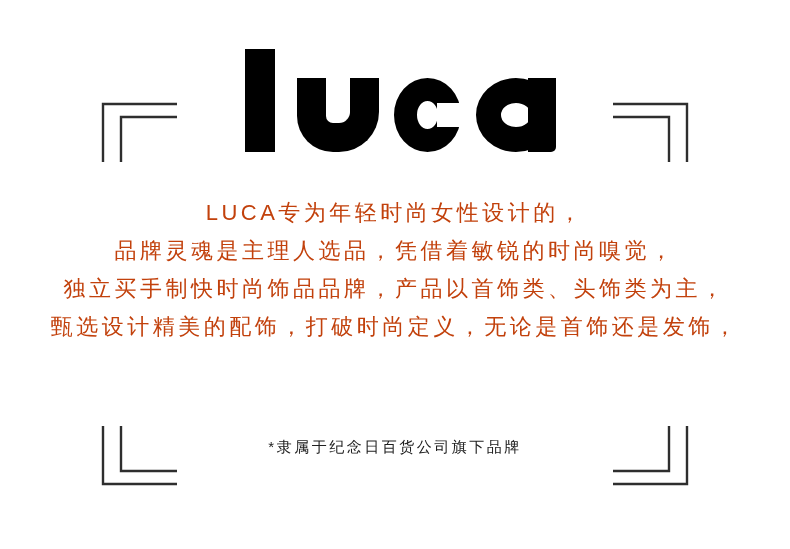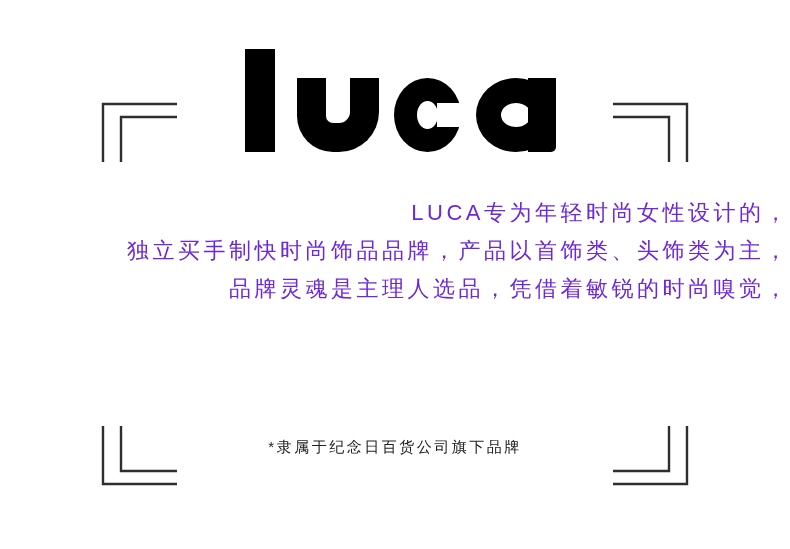--- a/index.html
+++ b/index.html
@@ -58,7 +58,7 @@
   
   .desc{
     position:absolute;top:194px;left:0;width:100%;
-    text-align:right;color:#6d28d9;
+    text-align:center;color:#c2410c;
   }
   .desc p{
     margin:0;height:38px;line-height:38px;

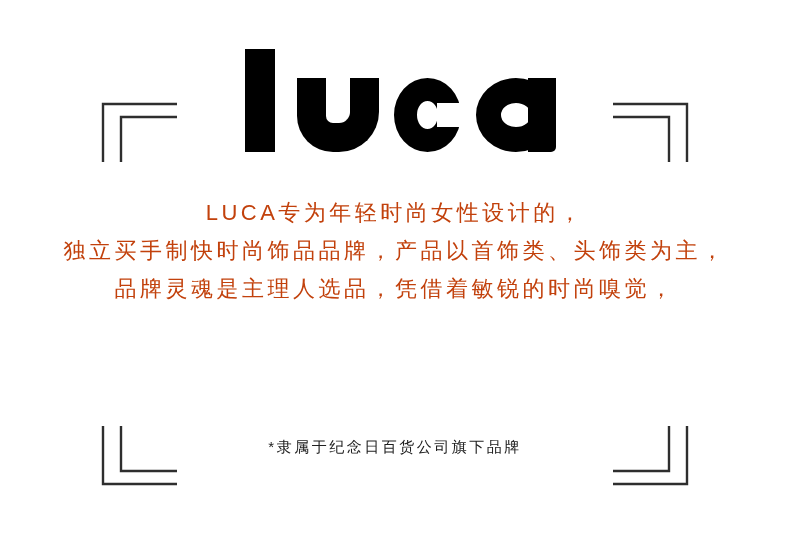--- a/index.html
+++ b/index.html
@@ -110,8 +110,8 @@
 
   <div class="desc">
     <p>LUCA专为年轻时尚女性设计的，</p>
+    <p>品牌灵魂是主理人选品，凭借着敏锐的时尚嗅觉，</p>
     <p>独立买手制快时尚饰品品牌，产品以首饰类、头饰类为主，</p>
-    <p>品牌灵魂是主理人选品，凭借着敏锐的时尚嗅觉，</p>
   </div>
 
   <p class="footnote">*隶属于纪念日百货公司旗下品牌</p>

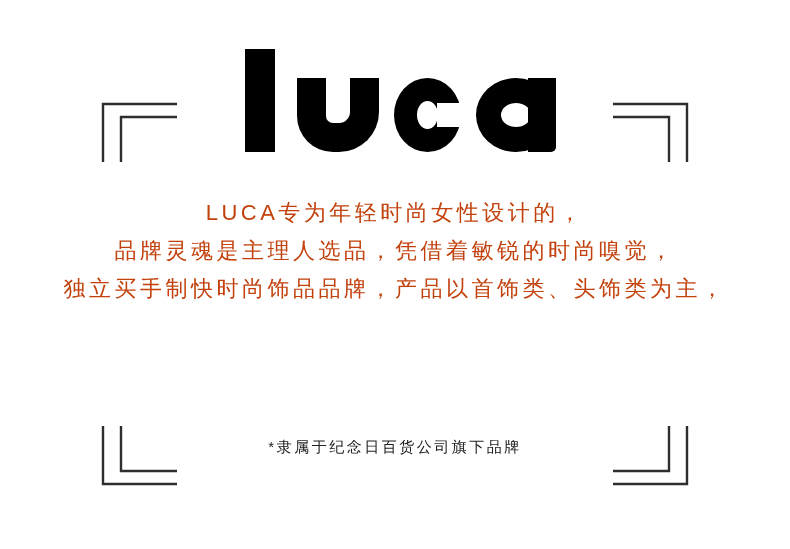--- a/index.html
+++ b/index.html
@@ -112,6 +112,7 @@
     <p>LUCA专为年轻时尚女性设计的，</p>
     <p>品牌灵魂是主理人选品，凭借着敏锐的时尚嗅觉，</p>
     <p>独立买手制快时尚饰品品牌，产品以首饰类、头饰类为主，</p>
+    <p>甄选设计精美的配饰，打破时尚定义，无论是首饰还是发饰，</p>
   </div>
 
   <p class="footnote">*隶属于纪念日百货公司旗下品牌</p>

